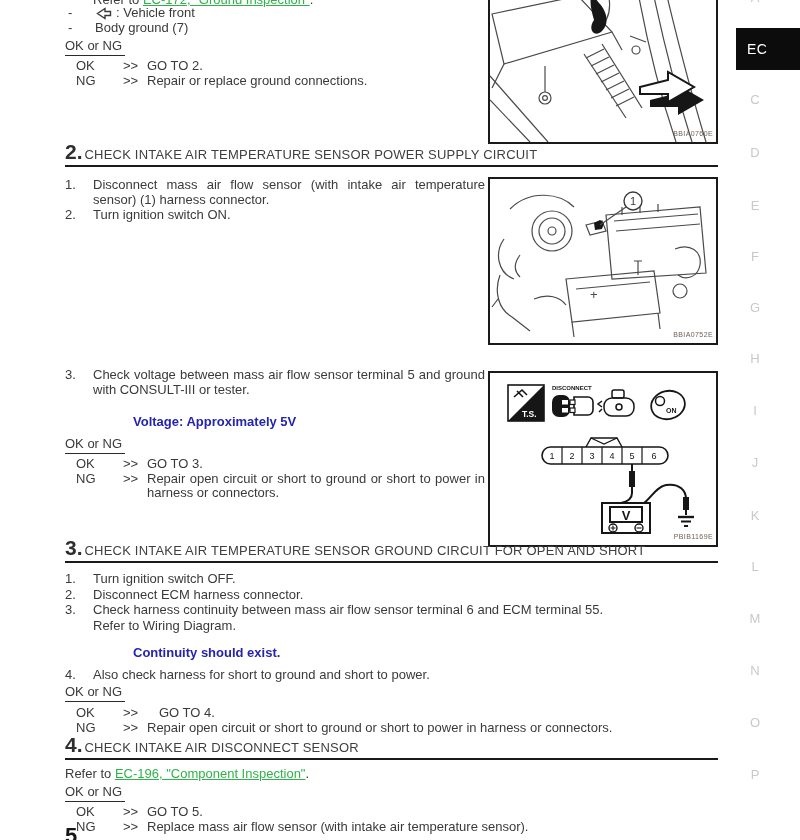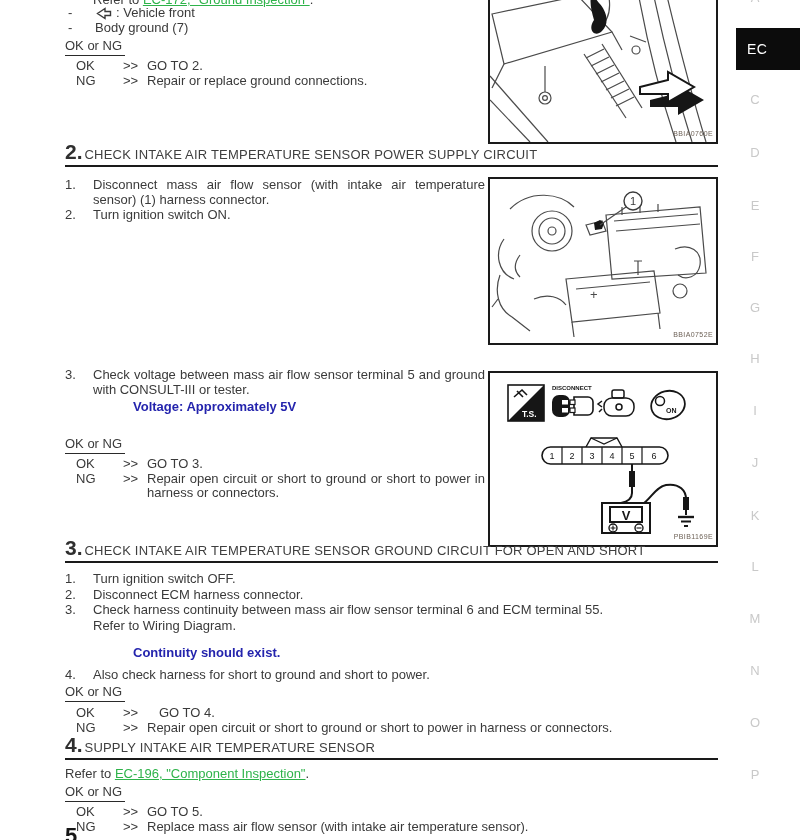--- a/index.html
+++ b/index.html
@@ -158,7 +158,7 @@
       <span class="t">Check voltage between mass air flow sensor terminal 5 and ground with CONSULT-III or tester.</span>
     </div>
   </div>
-  <div class="abs spec" style="left:133px;top:400px;">Voltage: Approximately 5V</div>
+  <div class="abs spec" style="left:133px;top:415px;">Voltage: Approximately 5V</div>
   <div class="abs" style="left:65px;top:437px;">
     <span class="okng">OK or NG</span>
   </div>

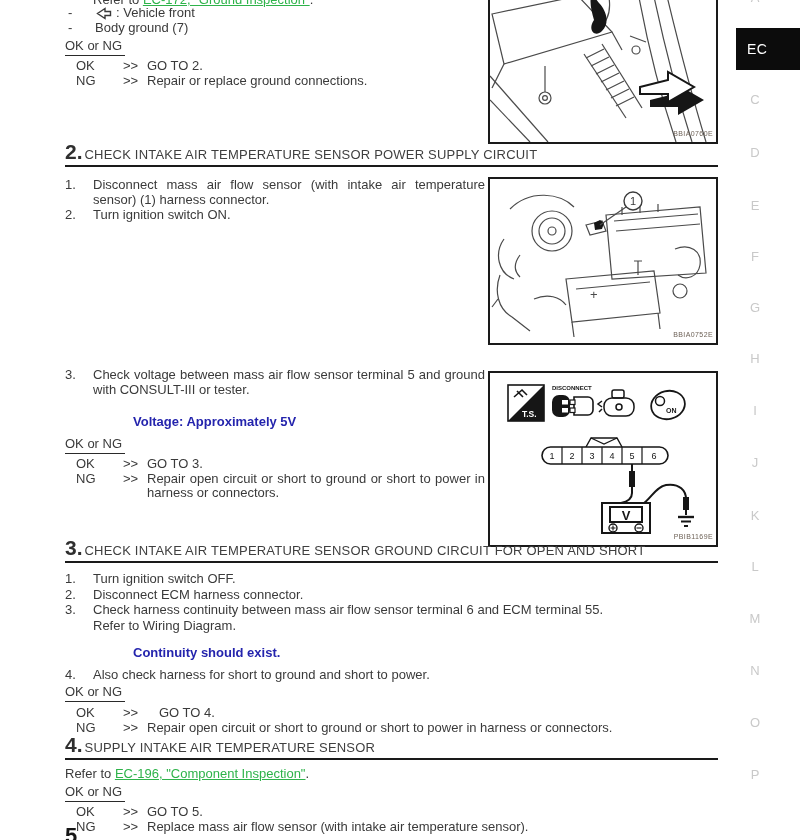--- a/index.html
+++ b/index.html
@@ -288,7 +288,7 @@
 
   <div class="abs sect" style="top:738px;">
     <span class="num">4.</span>
-    <span class="ttl">SUPPLY INTAKE AIR TEMPERATURE SENSOR</span>
+    <span class="ttl">CHECK INTAKE AIR DISCONNECT SENSOR</span>
   </div>
 
   <div class="abs" style="left:65px;top:767px;">

